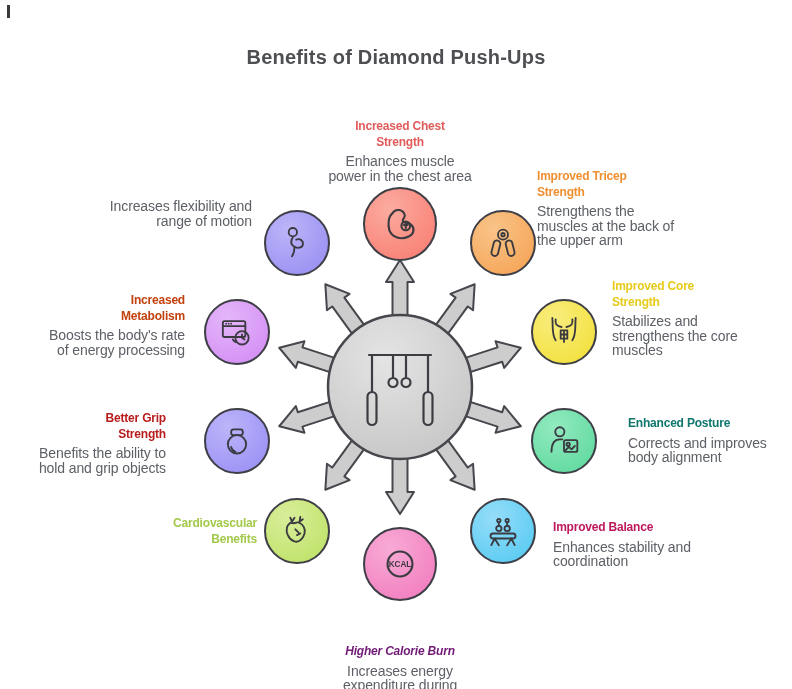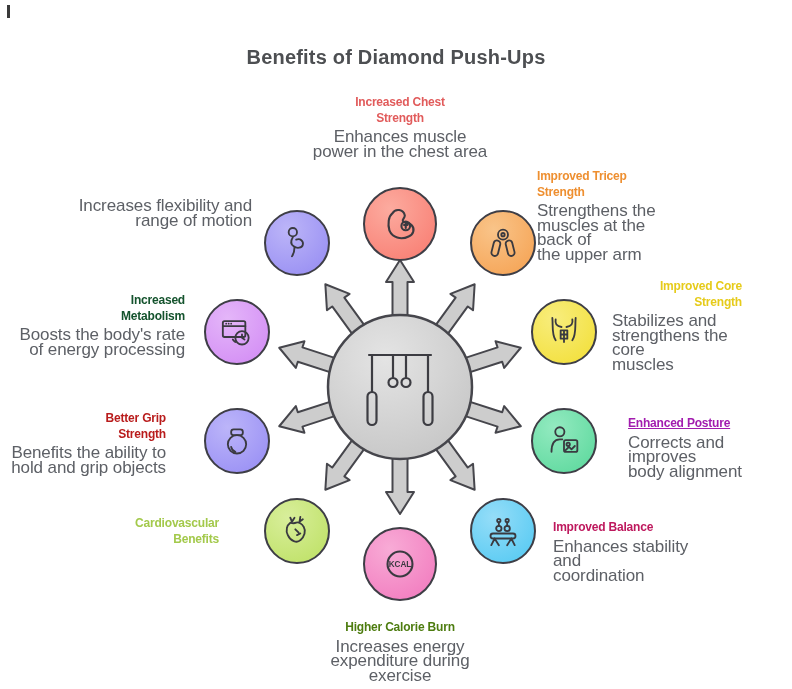--- a/index.html
+++ b/index.html
@@ -26,7 +26,7 @@
     font-size:17px;line-height:14.5px;color:#5d6066;
     letter-spacing:-0.1px;white-space:pre-line;margin-top:4px;
   }
-  .ta-c{text-align:center;} .ta-r{text-align:right;} .ta-l{text-align:left;}
+  .ta-c{text-align:center;margin-top:24px;} .ta-r{text-align:right;} .ta-l{text-align:left;}
   .circle{
     position:absolute;border-radius:50%;
     border:2.5px solid #3e3e46;box-sizing:border-box;

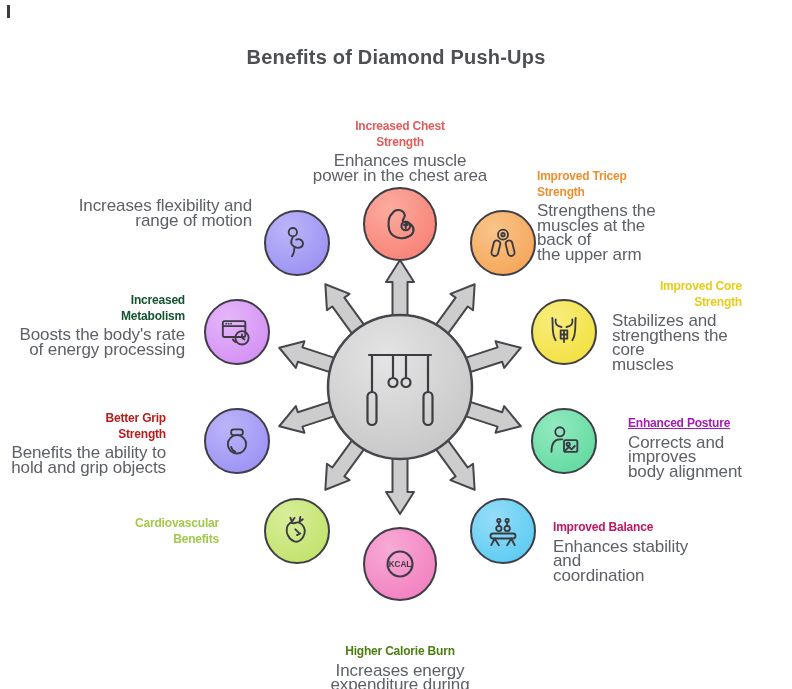--- a/index.html
+++ b/index.html
@@ -23,7 +23,7 @@
     letter-spacing:-0.2px;white-space:pre-line;
   }
   .idesc{
-    font-size:17px;line-height:14.5px;color:#5d6066;
+    font-size:14px;line-height:14.5px;color:#5d6066;
     letter-spacing:-0.1px;white-space:pre-line;margin-top:4px;
   }
   .ta-c{text-align:center;margin-top:24px;} .ta-r{text-align:right;} .ta-l{text-align:left;}

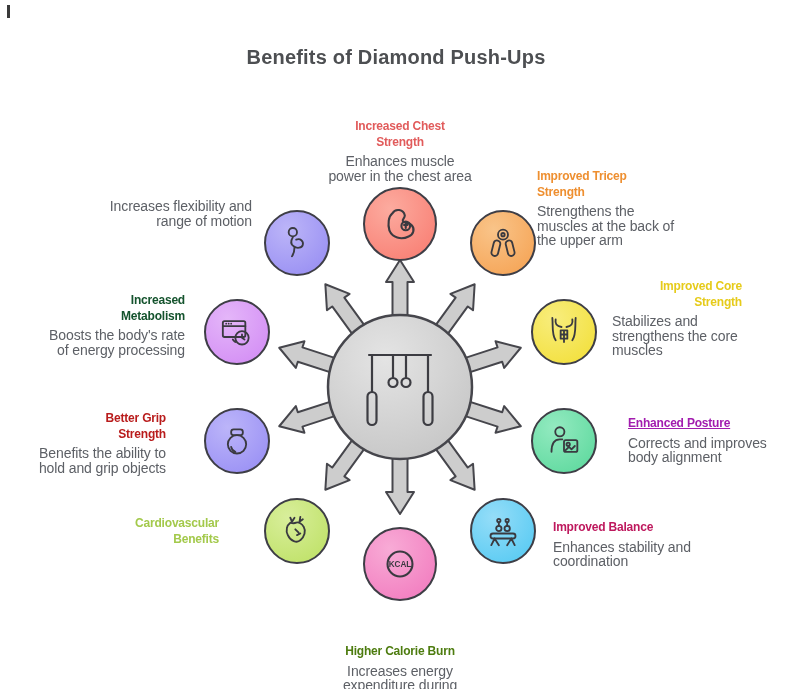--- a/index.html
+++ b/index.html
@@ -114,7 +114,7 @@
 the upper arm</div>
   </div>
   <div class="txt t-core ta-l">
-    <div class="ititle" style="color: rgb(230, 203, 26); text-align: right;">Improved Core
+    <div class="ititle" style="color: rgb(230, 203, 26);">Improved Core
 Strength</div>
     <div class="idesc">Stabilizes and
 strengthens the core

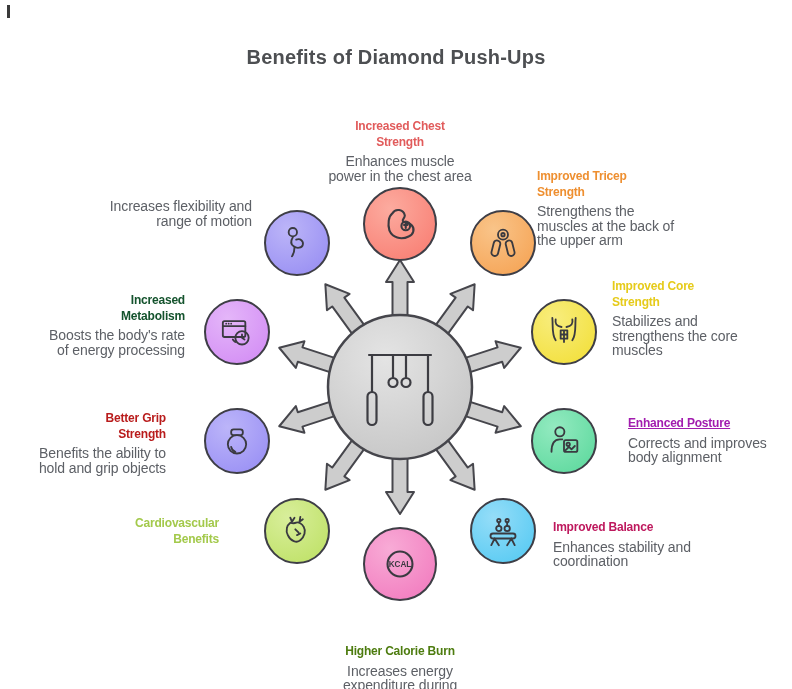--- a/index.html
+++ b/index.html
@@ -147,7 +147,7 @@
 hold and grip objects</div>
   </div>
   <div class="txt t-metabolism ta-r">
-    <div class="ititle" style="color: #14532d;">Increased
+    <div class="ititle" style="color: #c2410c;">Increased
 Metabolism</div>
     <div class="idesc">Boosts the body's rate
 of energy processing</div>

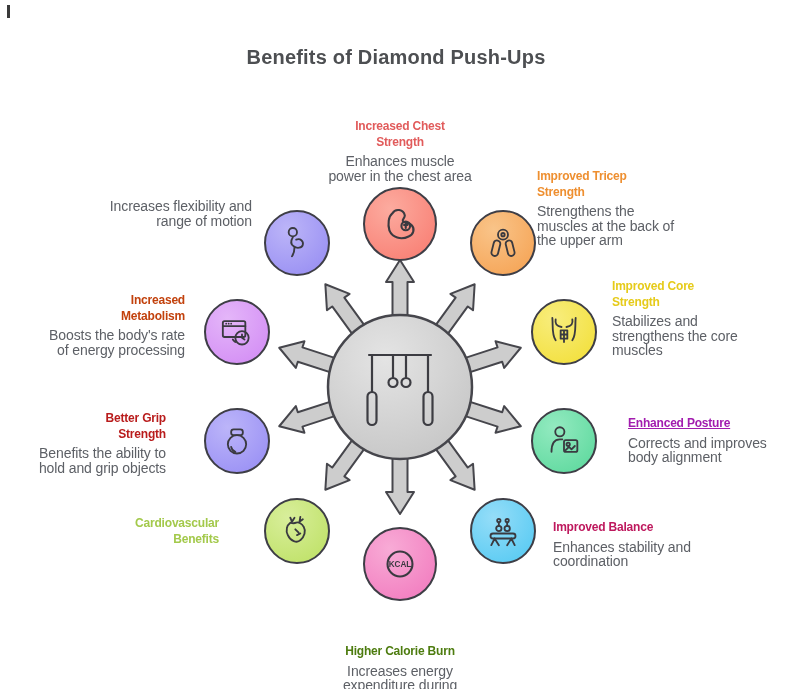--- a/index.html
+++ b/index.html
@@ -121,7 +121,7 @@
 muscles</div>
   </div>
   <div class="txt t-posture ta-l">
-    <div class="ititle" style="color: #a21caf; text-decoration: underline;">Enhanced Posture</div>
+    <div class="ititle" style="color: #0f766e;">Enhanced Posture</div>
     <div class="idesc">Corrects and improves
 body alignment</div>
   </div>

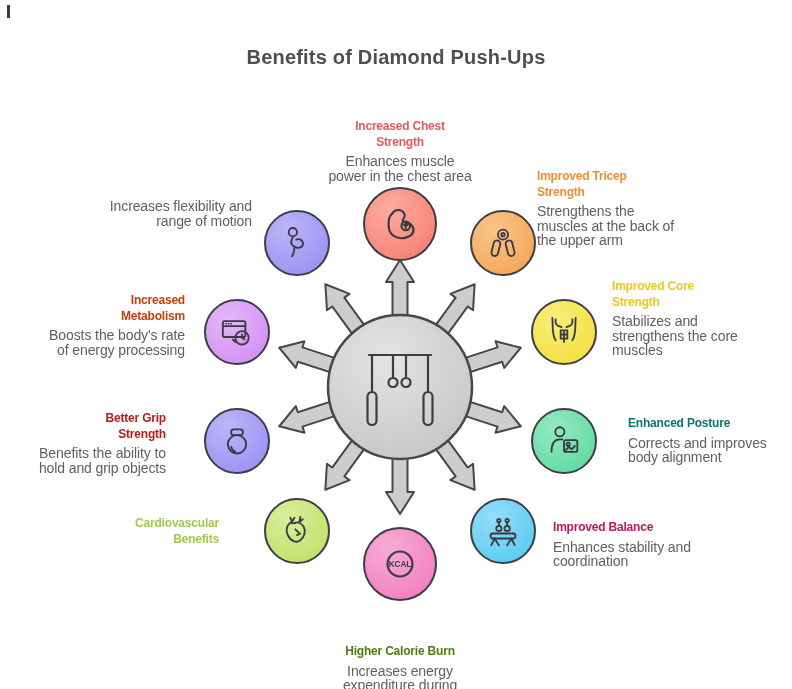--- a/index.html
+++ b/index.html
@@ -43,7 +43,7 @@
   .t-posture{left:628px;top:416px;width:140px;}
   .t-balance{left:553px;top:520px;width:160px;}
   .t-calorie{left:300px;top:620px;width:200px;}
-  .t-cardio{right:573px;top:516px;width:170px;}
+  .t-cardio{right:535px;top:516px;width:170px;}
   .t-grip{right:626px;top:411px;width:160px;}
   .t-metabolism{right:607px;top:293px;width:170px;}
   .t-mobility{right:540px;top:195px;width:185px;}

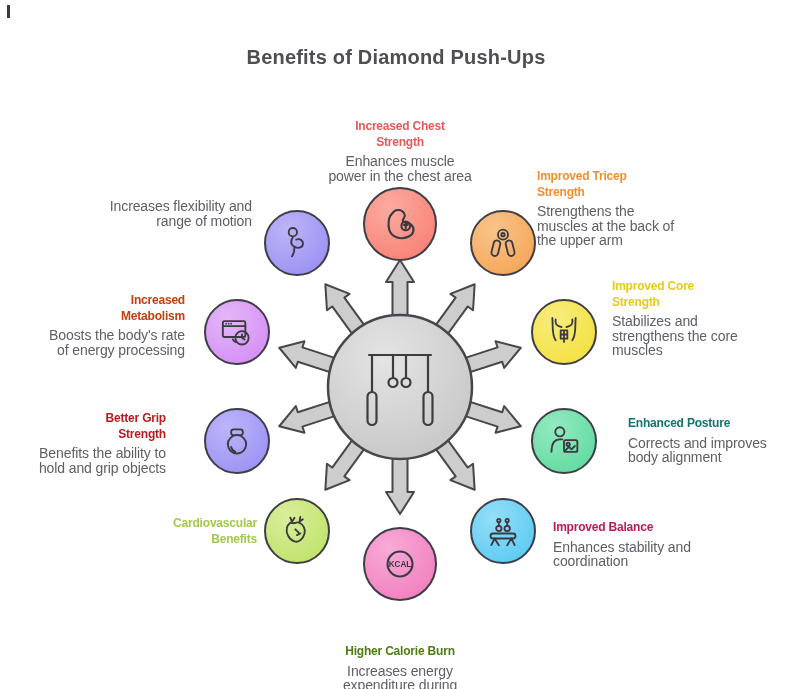--- a/index.html
+++ b/index.html
@@ -131,7 +131,7 @@
 coordination</div>
   </div>
   <div class="txt t-calorie ta-c">
-    <div class="ititle" style="color: #4d7c0f;">Higher Calorie Burn</div>
+    <div class="ititle" style="color: #701a75; font-style: italic;">Higher Calorie Burn</div>
     <div class="idesc">Increases energy
 expenditure during
 exercise</div>

